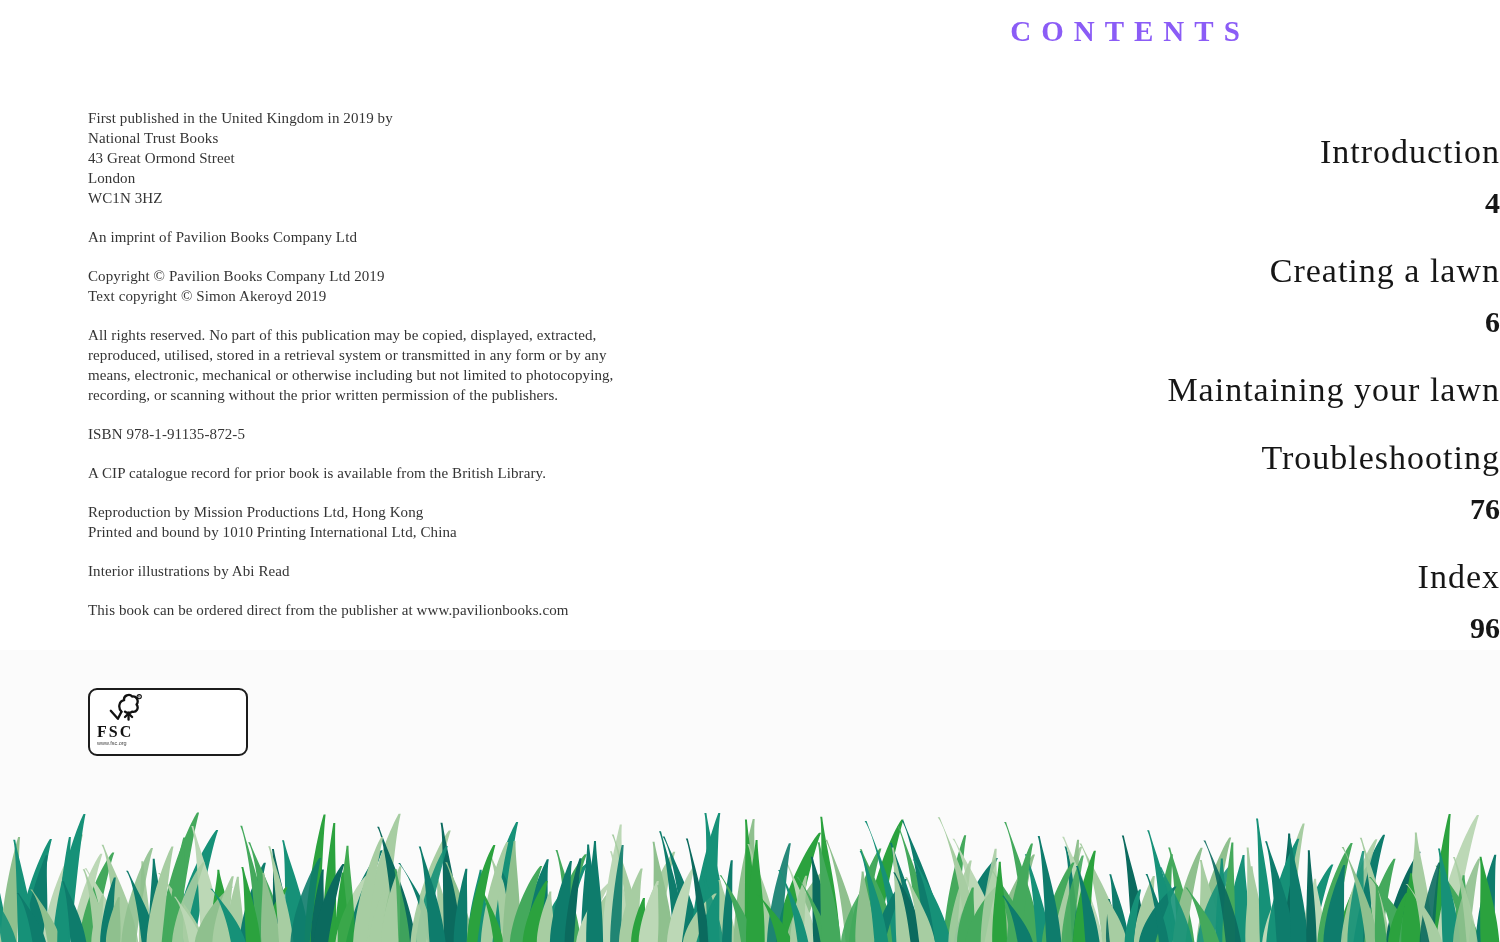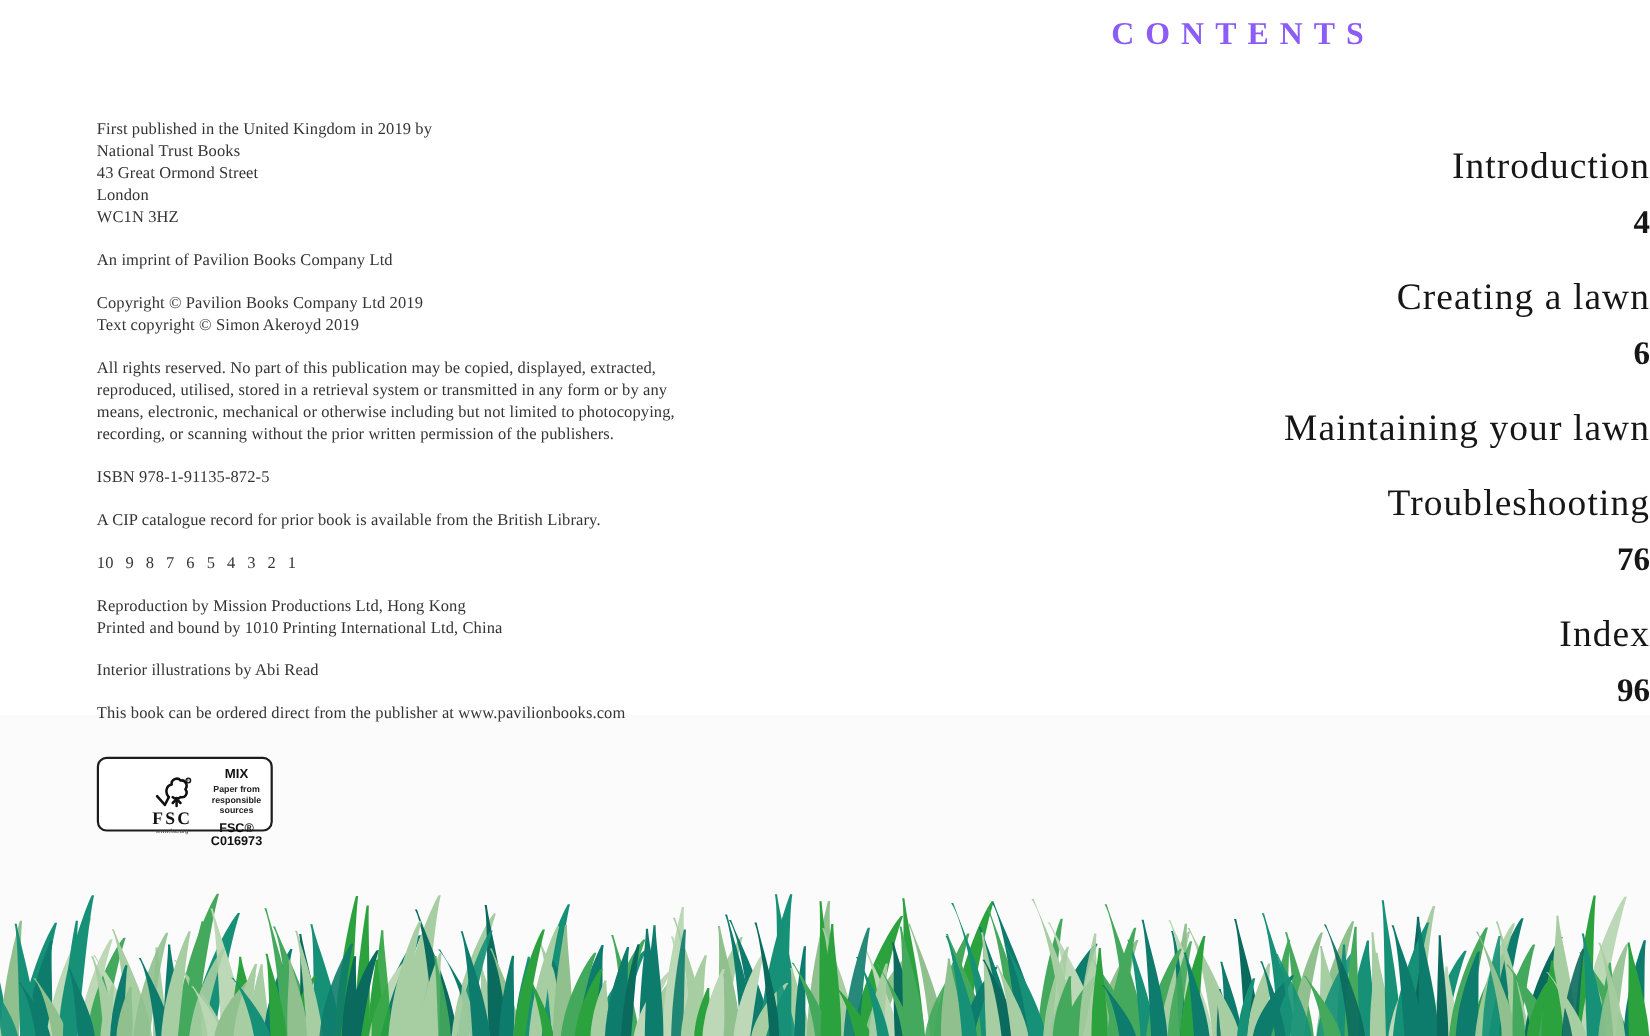--- a/index.html
+++ b/index.html
@@ -61,7 +61,6 @@
         <p>All rights reserved. No part of this publication may be copied, displayed, extracted,<br>reproduced, utilised, stored in a retrieval system or transmitted in any form or by any<br>means, electronic, mechanical or otherwise including but not limited to photocopying,<br>recording, or scanning without the prior written permission of the publishers.</p>
         <p>ISBN 978-1-91135-872-5</p>
         <p>A CIP catalogue record for prior book is available from the British Library.</p>
-        <p class="numbers">10 9 8 7 6 5 4 3 2 1</p>
         <p>Reproduction by Mission Productions Ltd, Hong Kong<br>Printed and bound by 1010 Printing International Ltd, China</p>
         <p>Interior illustrations by Abi Read</p>
         <p>This book can be ordered direct from the publisher at www.pavilionbooks.com</p>

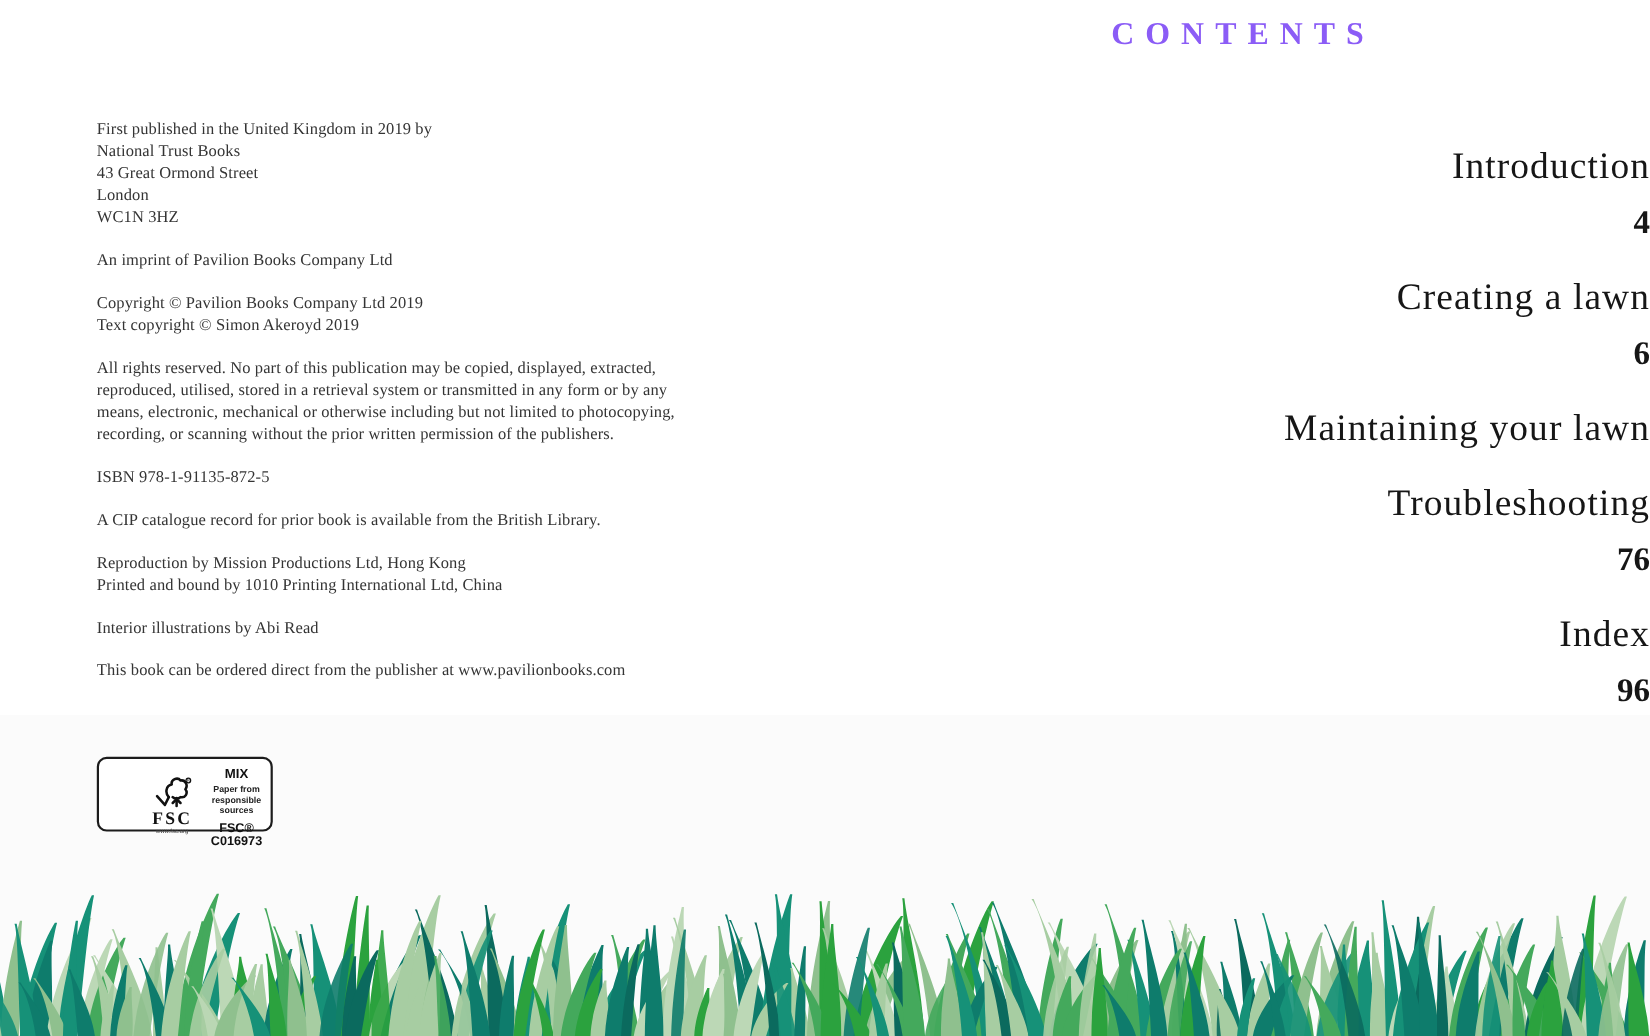--- a/index.html
+++ b/index.html
@@ -78,14 +78,6 @@
         </svg>
         <div class="fsc-brand">FSC</div>
         <div class="fsc-url">www.fsc.org</div>
-      </div>
-      <div class="fsc-right">
-        <div class="fsc-mix">MIX</div>
-        <div class="fsc-desc">
-          <span>Paper from</span><br>
-          <span>responsible sources</span>
-        </div>
-        <div class="fsc-code">FSC® C016973</div>
       </div>
     </div>
   </section>

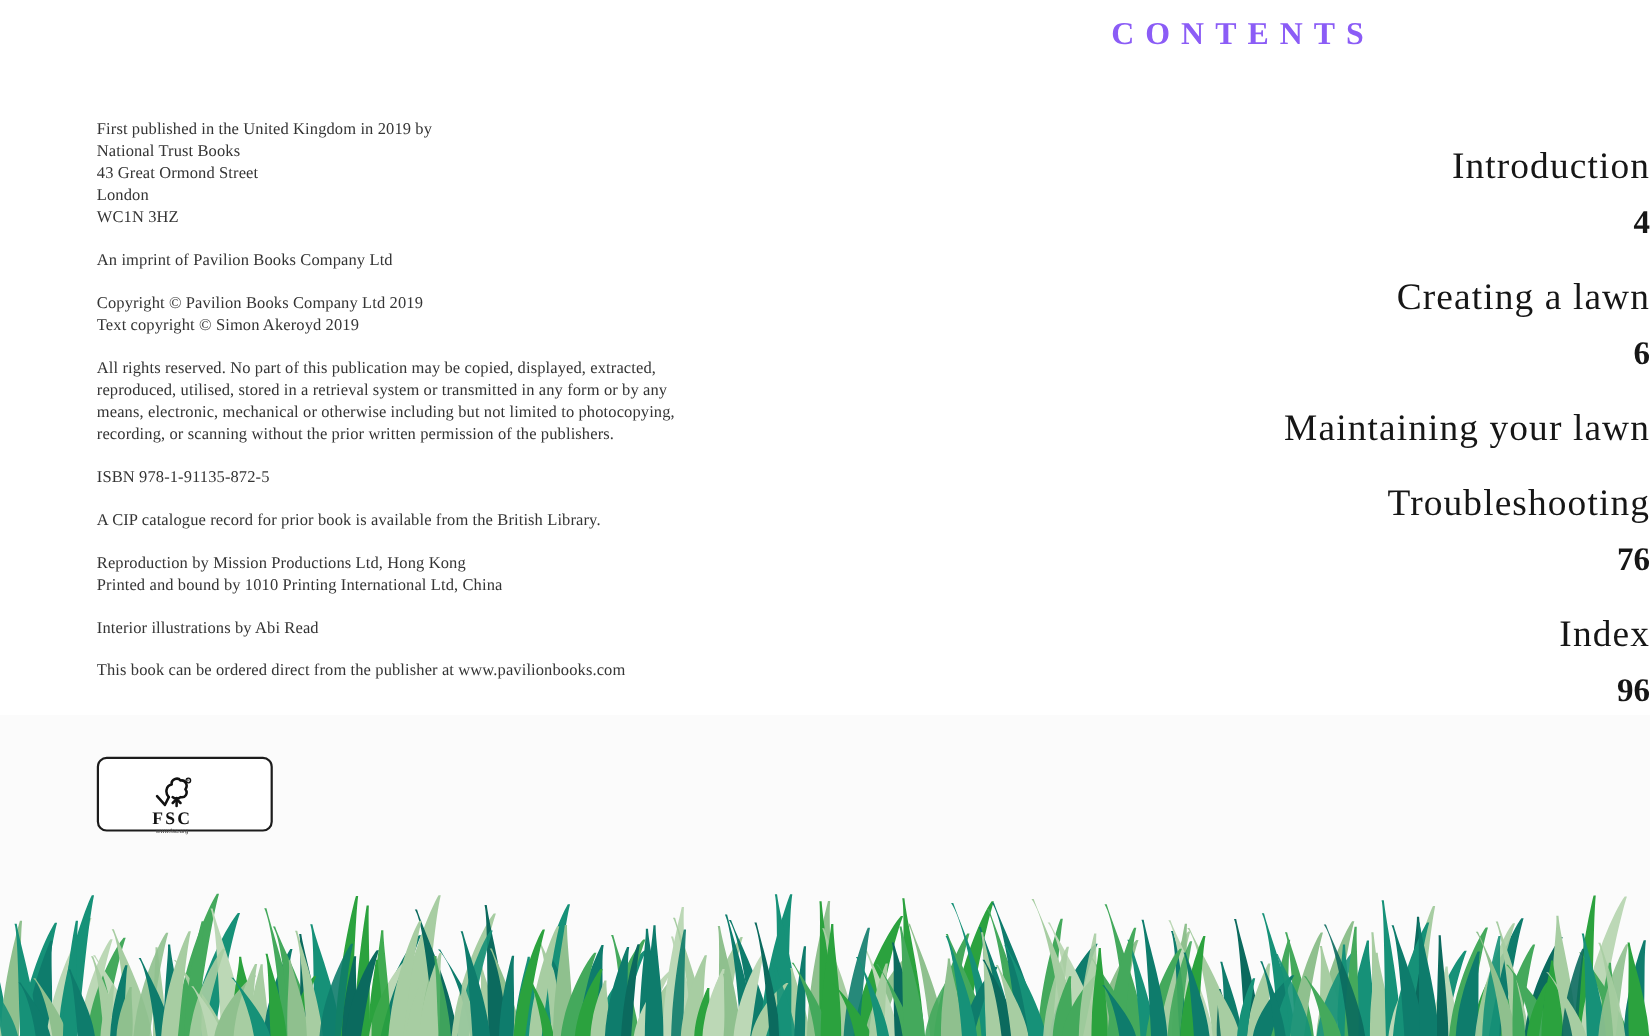--- a/index.html
+++ b/index.html
@@ -26,7 +26,7 @@
     border:2px solid #1c1c1c;border-radius:9px;background:#fff;
     display:flex;box-sizing:border-box;color:#111;
   }
-  .fsc-left{width:62px;position:relative;padding:16px 0 0 7px;box-sizing:border-box;text-align:center;margin-left:32px;}
+  .fsc-left{width:62px;position:relative;padding:3px 0 0 7px;box-sizing:border-box;}
   .fsc-logo{display:block;margin:0 auto;}
   .fsc-brand{font-family:"Liberation Serif",serif;font-size:16px;font-weight:bold;letter-spacing:2px;line-height:14px;}
   .fsc-url{font-family:"Liberation Sans",sans-serif;font-size:5.5px;color:#444;line-height:8px;}

